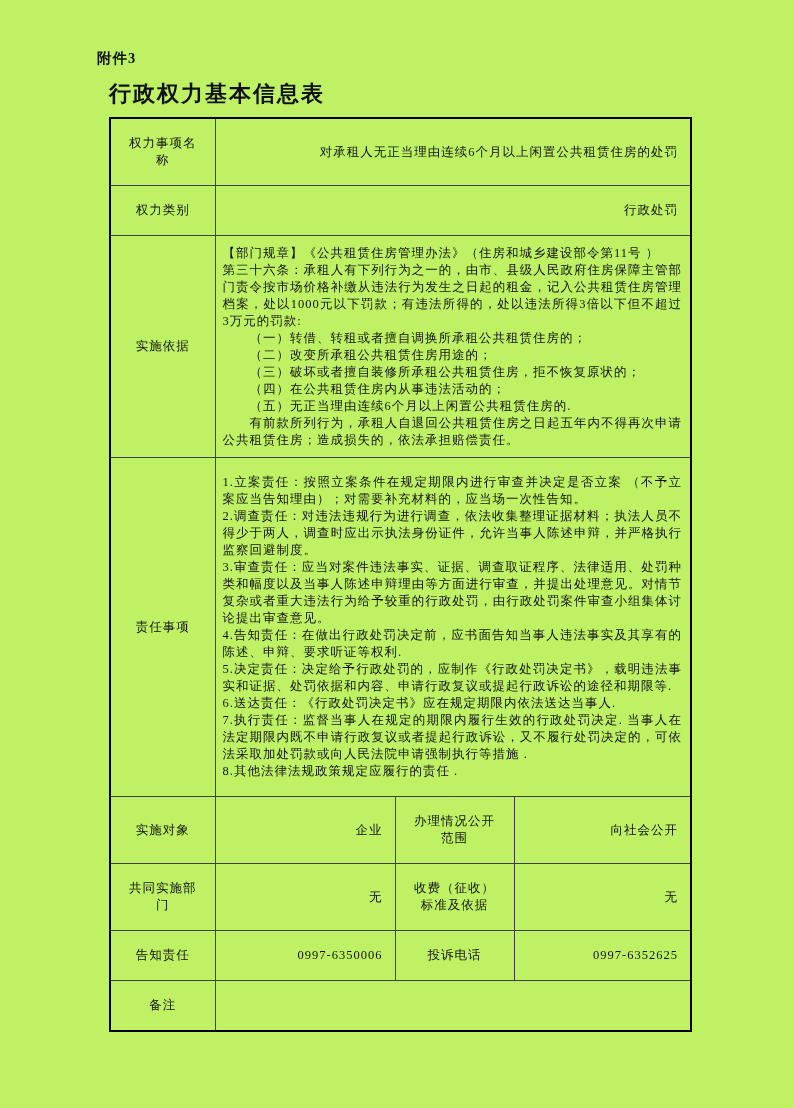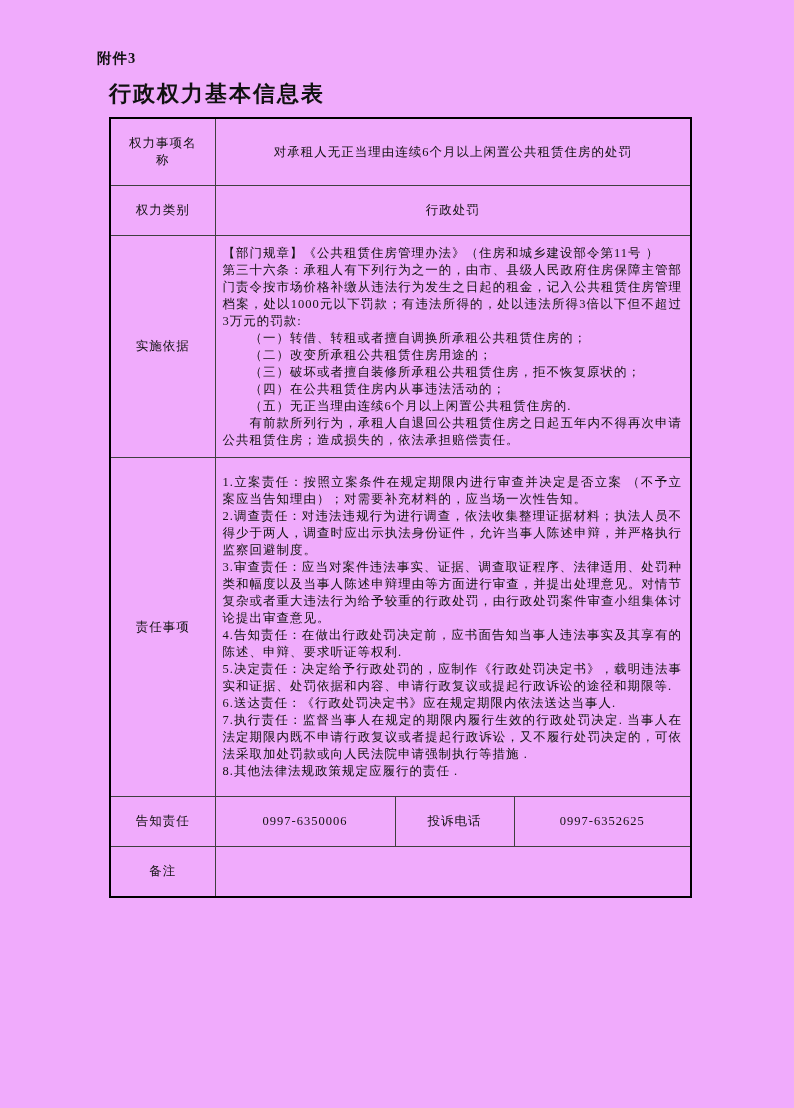--- a/index.html
+++ b/index.html
@@ -11,7 +11,7 @@
     position: relative;
     width: 794px;
     height: 1108px;
-    background: #f0abfc;
+    background: #bef264;
     color: #111111;
     font-family: "Liberation Serif", "DejaVu Serif", serif;
     overflow: hidden;

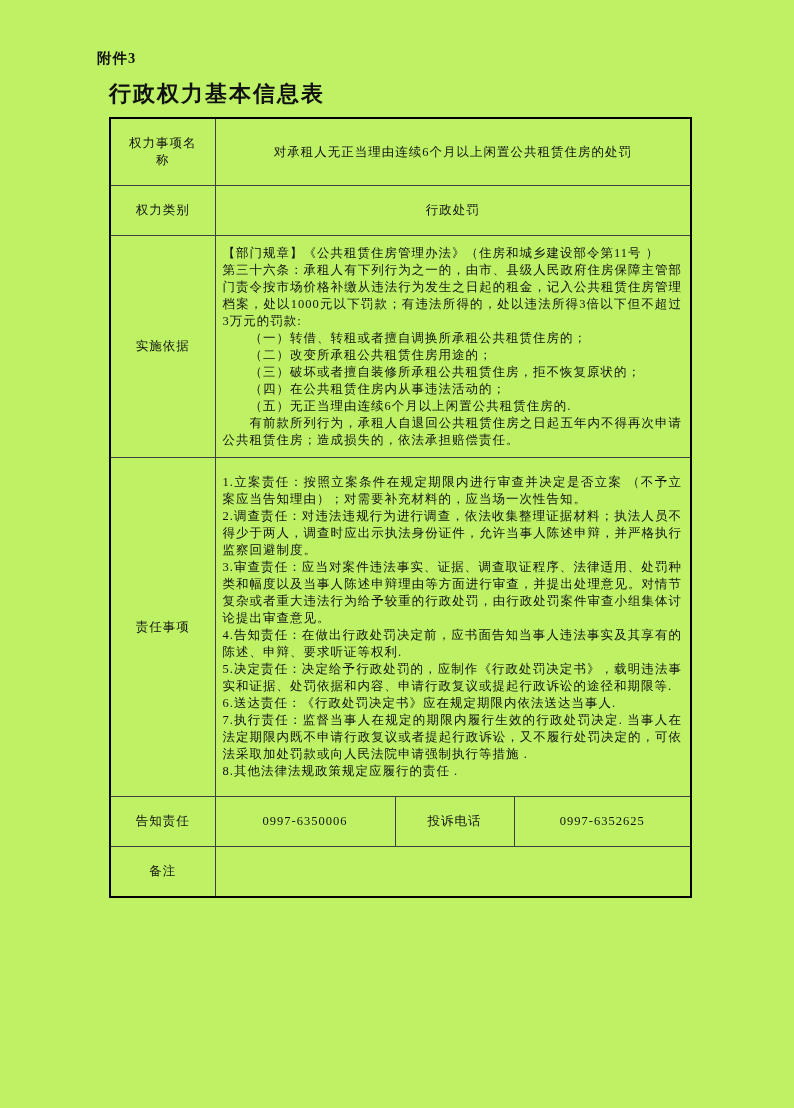--- a/index.html
+++ b/index.html
@@ -59,8 +59,8 @@
     line-height: 17px;
   }
   td.cval {
-    text-align: center;
-    padding: 2px 20px;
+    text-align: right;
+    padding: 2px 12px;
     line-height: 17px;
   }
   td.phone {

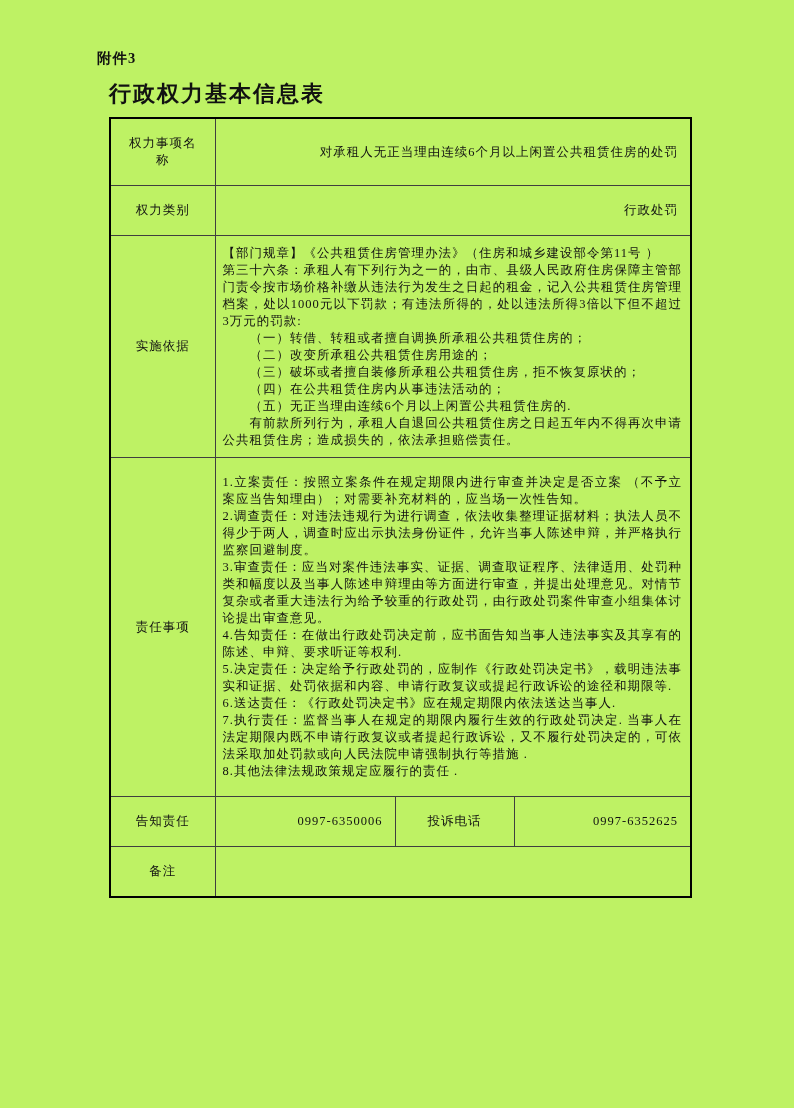--- a/index.html
+++ b/index.html
@@ -122,6 +122,12 @@
 7.执行责任：监督当事人在规定的期限内履行生效的行政处罚决定. 当事人在法定期限内既不申请行政复议或者提起行政诉讼，又不履行处罚决定的，可依法采取加处罚款或向人民法院申请强制执行等措施 .
 8.其他法律法规政策规定应履行的责任 .</td>
       </tr>
+      <tr style="height:50px">
+        <td class="lbl">实施对象</td>
+        <td class="cval">企业</td>
+        <td class="lbl">办理情况公开范围</td>
+        <td class="cval">向社会公开</td>
+      </tr>
       <tr style="height:46px">
         <td class="lbl">告知责任</td>
         <td class="cval phone">0997-6350006</td>

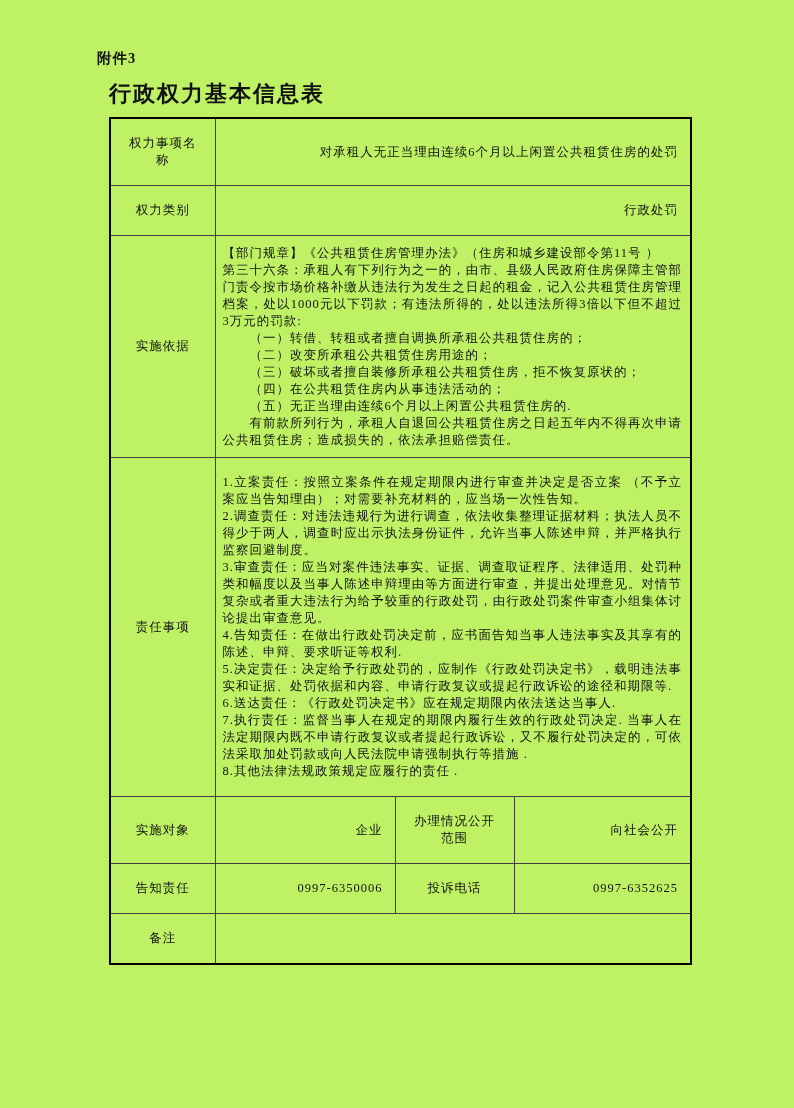--- a/index.html
+++ b/index.html
@@ -128,6 +128,12 @@
         <td class="lbl">办理情况公开范围</td>
         <td class="cval">向社会公开</td>
       </tr>
+      <tr style="height:49px">
+        <td class="lbl">共同实施部门</td>
+        <td class="cval">无</td>
+        <td class="lbl">收费（征收）标准及依据</td>
+        <td class="cval">无</td>
+      </tr>
       <tr style="height:46px">
         <td class="lbl">告知责任</td>
         <td class="cval phone">0997-6350006</td>

